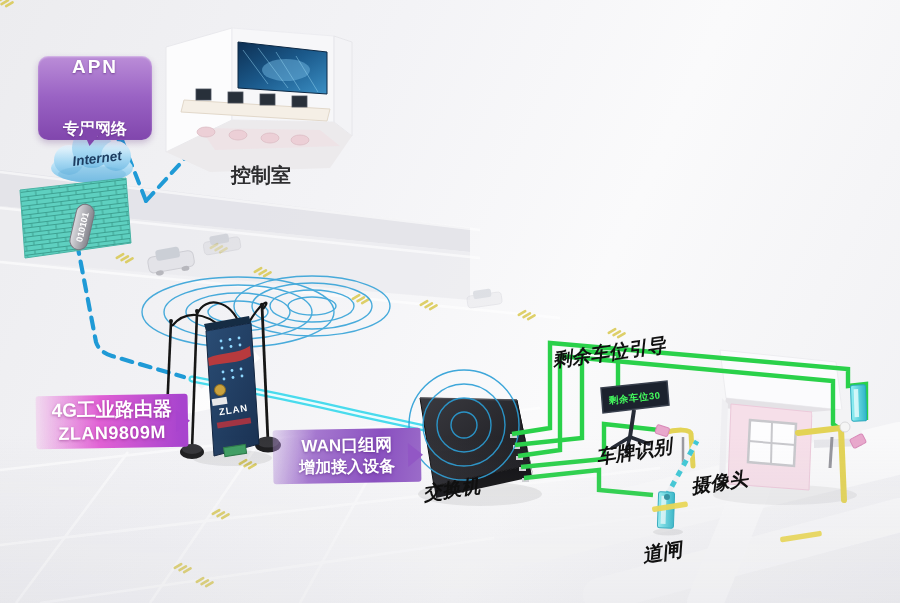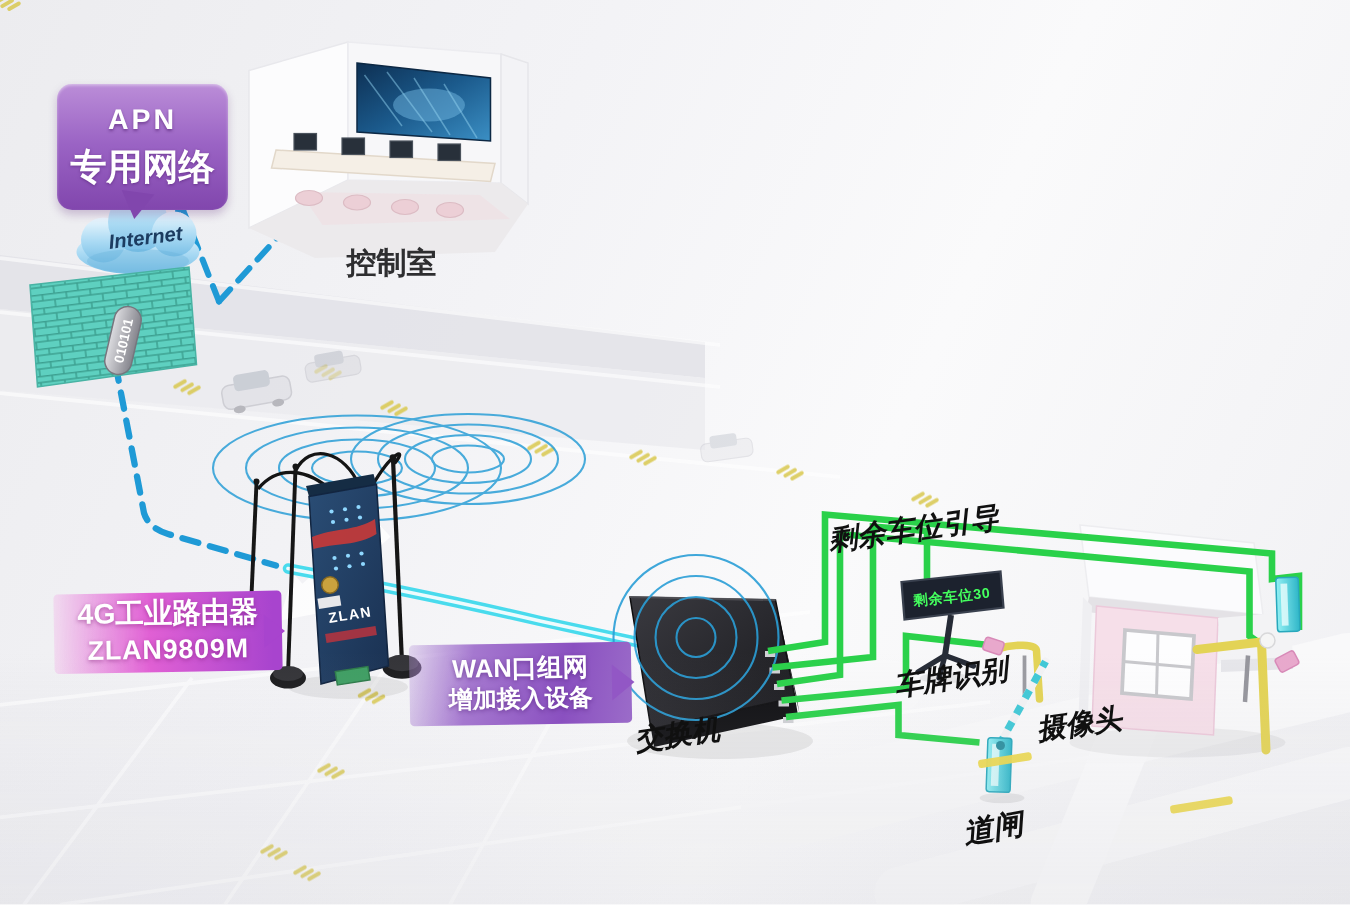--- a/index.html
+++ b/index.html
@@ -13,7 +13,7 @@
   .apn{position:absolute;left:38px;top:56px;width:114px;height:84px;border-radius:10px;
        background:linear-gradient(180deg,#bb8dd8 0%,#9a63c4 48%,#8146ad 100%);
        box-shadow:0 3px 6px rgba(90,40,120,.25), inset 0 1px 2px rgba(255,255,255,.45);
-       display:flex;flex-direction:column;align-items:center;justify-content:center;
+       display:flex;flex-direction:column;align-items:center;justify-content:space-between;
        color:#fff;text-align:center;z-index:6;}
   .apn::after{content:'';position:absolute;left:46%;bottom:-17px;width:0;height:0;
        border:11px solid transparent;border-top:18px solid #8146ad;transform:translateX(-50%) rotate(8deg);}

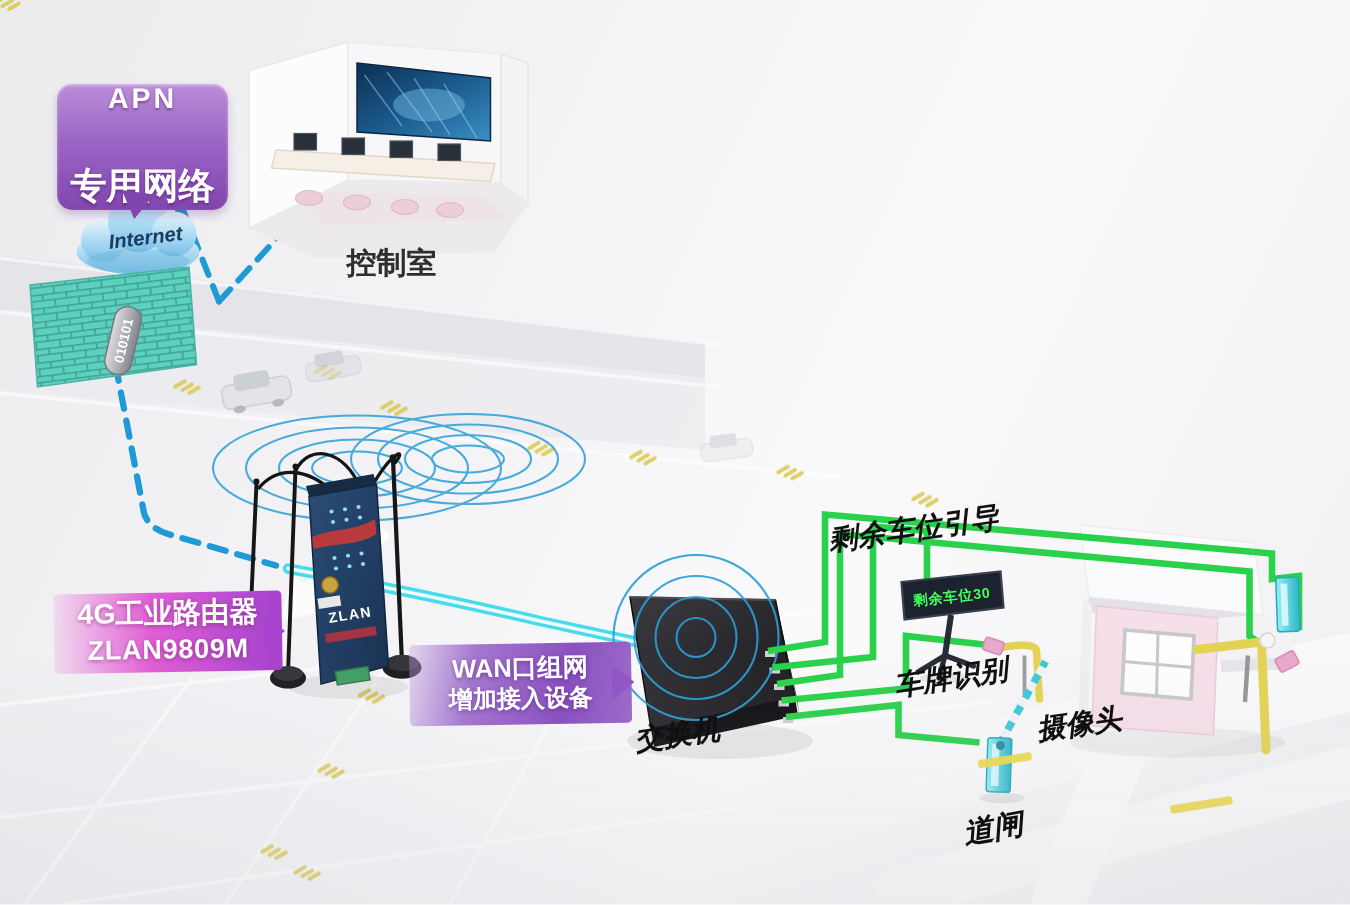--- a/index.html
+++ b/index.html
@@ -18,7 +18,7 @@
   .apn::after{content:'';position:absolute;left:46%;bottom:-17px;width:0;height:0;
        border:11px solid transparent;border-top:18px solid #8146ad;transform:translateX(-50%) rotate(8deg);}
   .apn .l1{font-size:19px;font-weight:bold;letter-spacing:2px;text-shadow:0 1px 2px rgba(70,20,100,.5);}
-  .apn .l2{font-size:24px;font-weight:bold;margin-top:3px;text-shadow:0 1px 2px rgba(70,20,100,.5);}
+  .apn .l2{font-size:16px;font-weight:bold;margin-top:3px;text-shadow:0 1px 2px rgba(70,20,100,.5);}
   .internet-label{position:absolute;left:60px;top:151px;width:74px;text-align:center;
        font-size:13.5px;font-weight:bold;font-style:italic;color:#1c3c60;
        transform:rotate(-7deg);z-index:6;}

